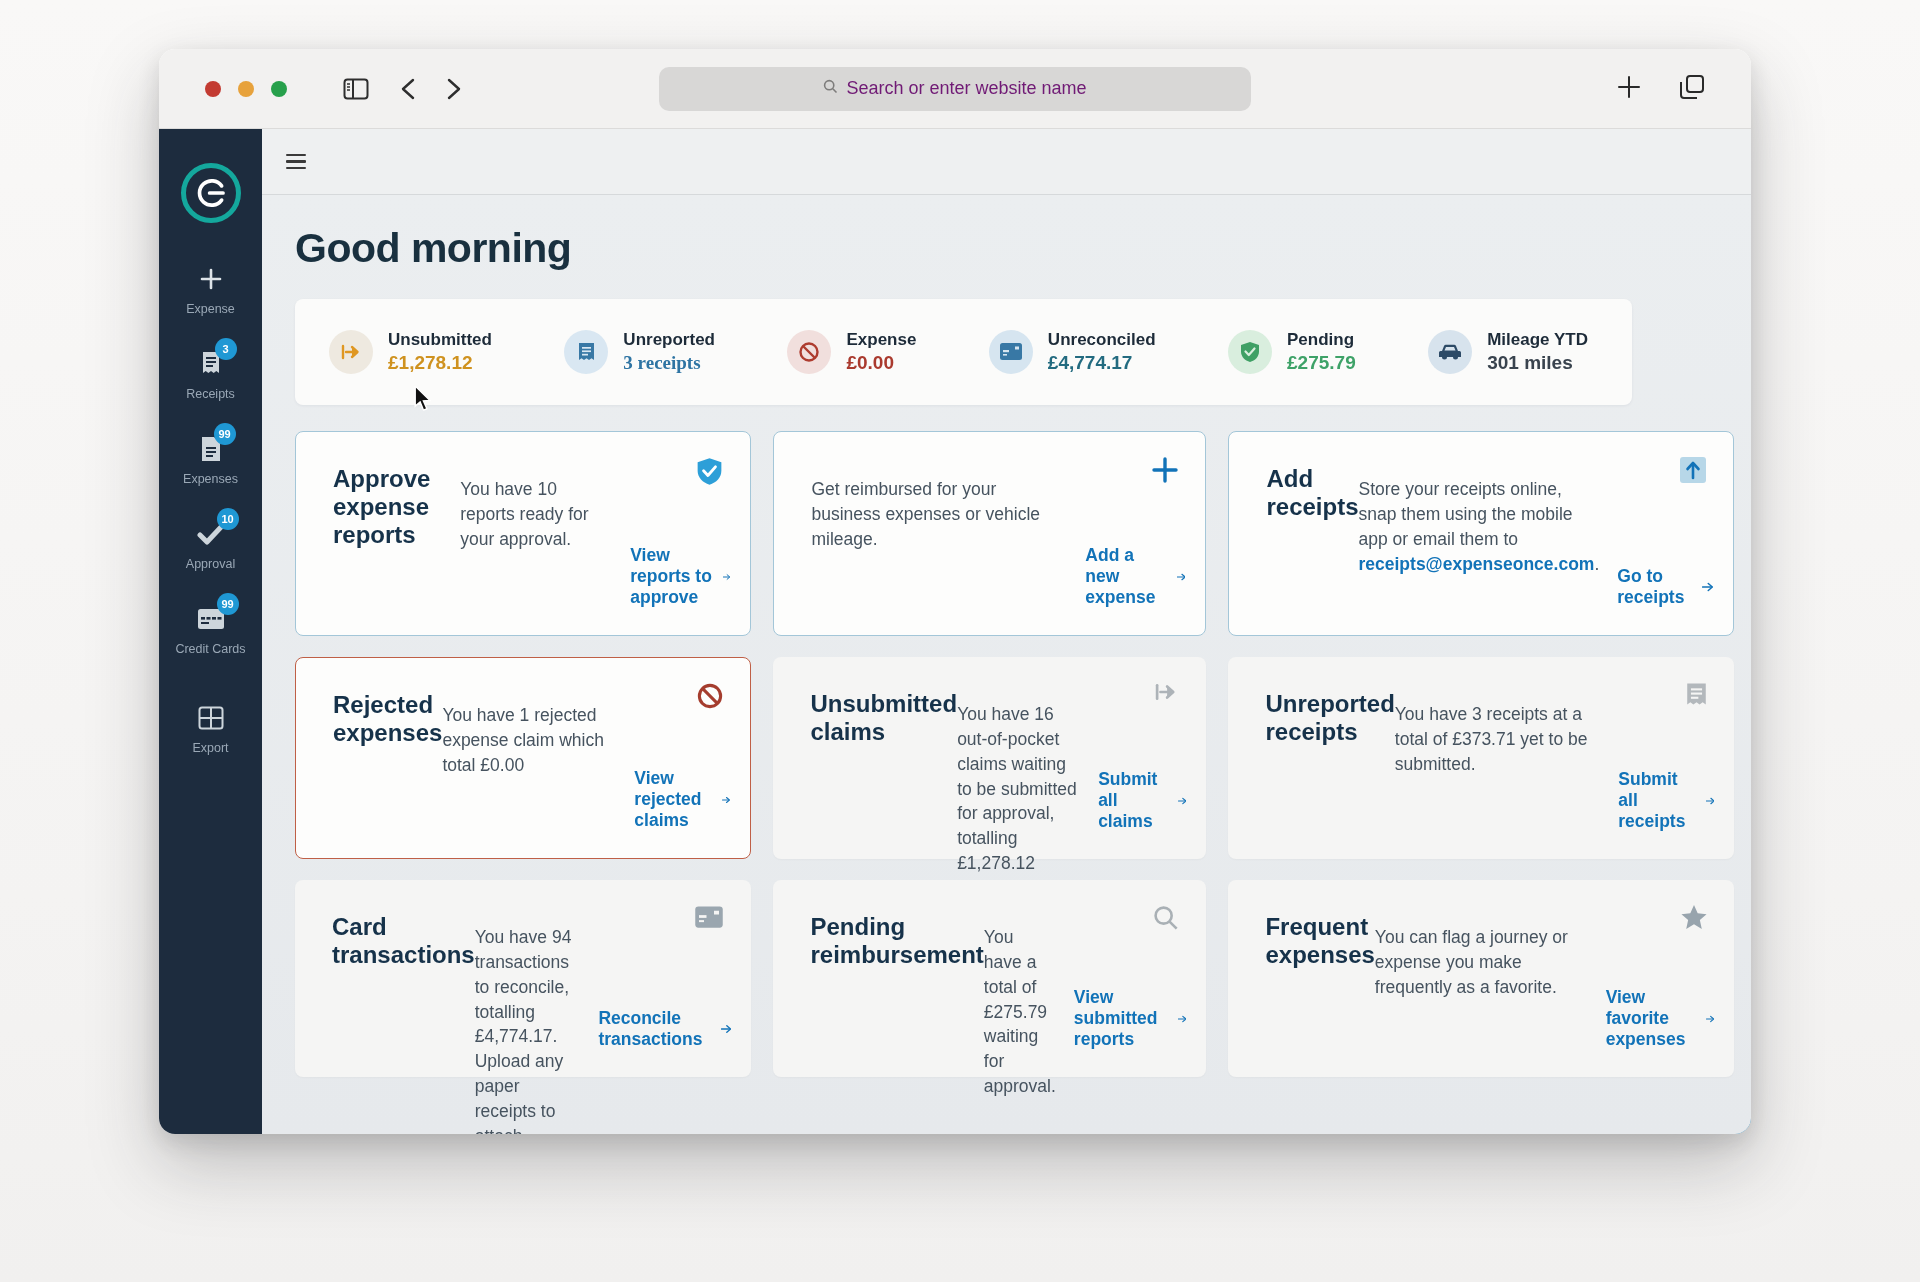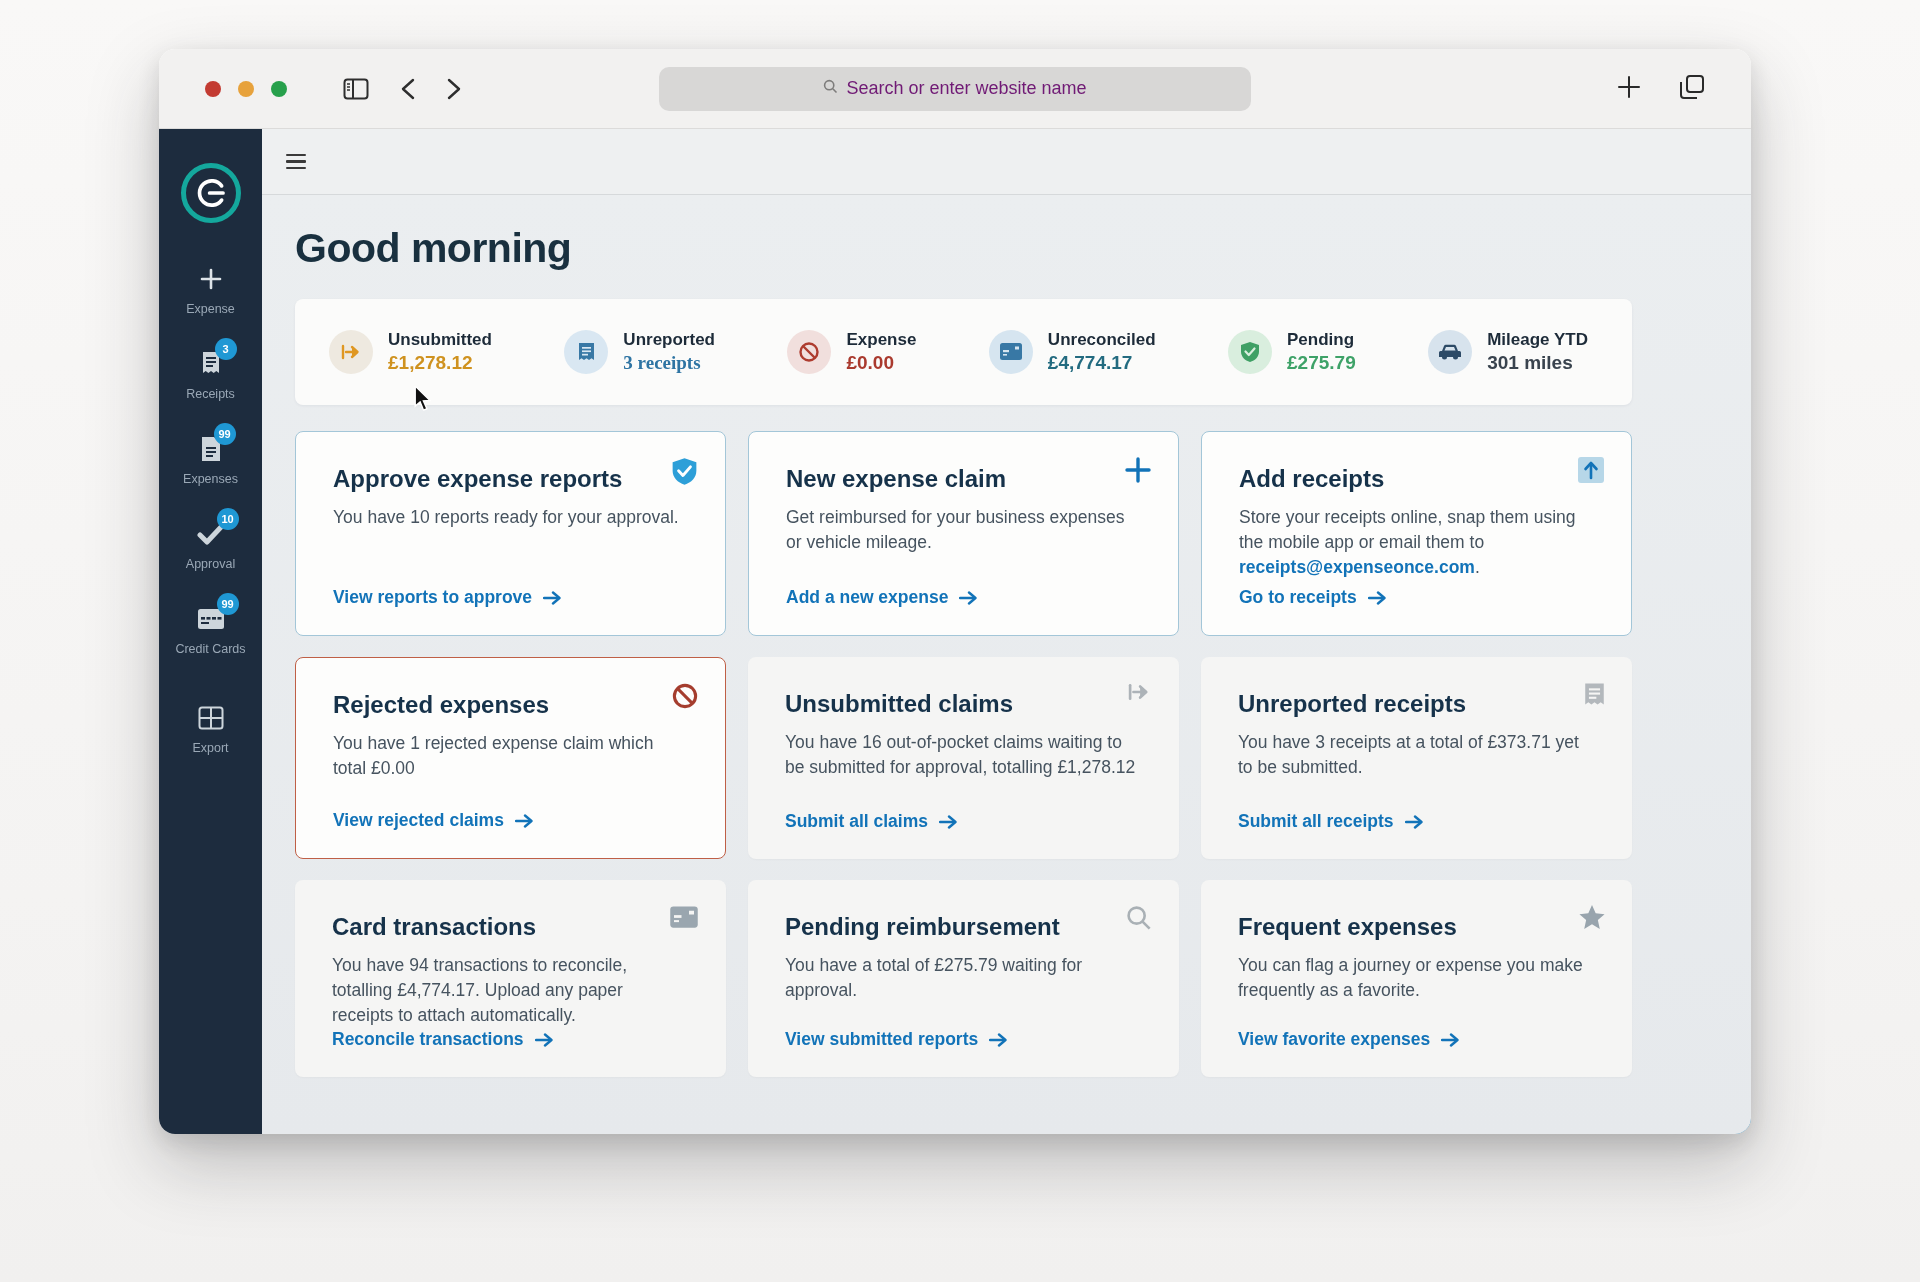--- a/index.html
+++ b/index.html
@@ -84,7 +84,7 @@
   }
   .card{
     position:relative; border-radius:8px; padding:33px 20px 27px 37px;
-    display:flex; flex-direction:column; cursor:pointer;
+    display:flex; flex-direction:row; cursor:pointer;
   }
   .card.outlined{ background:#fdfdfc; border:1.5px solid #a3c6d8; }
   .card.outlined-red{ background:#fdfdfc; border:1.5px solid #bf5f46; }

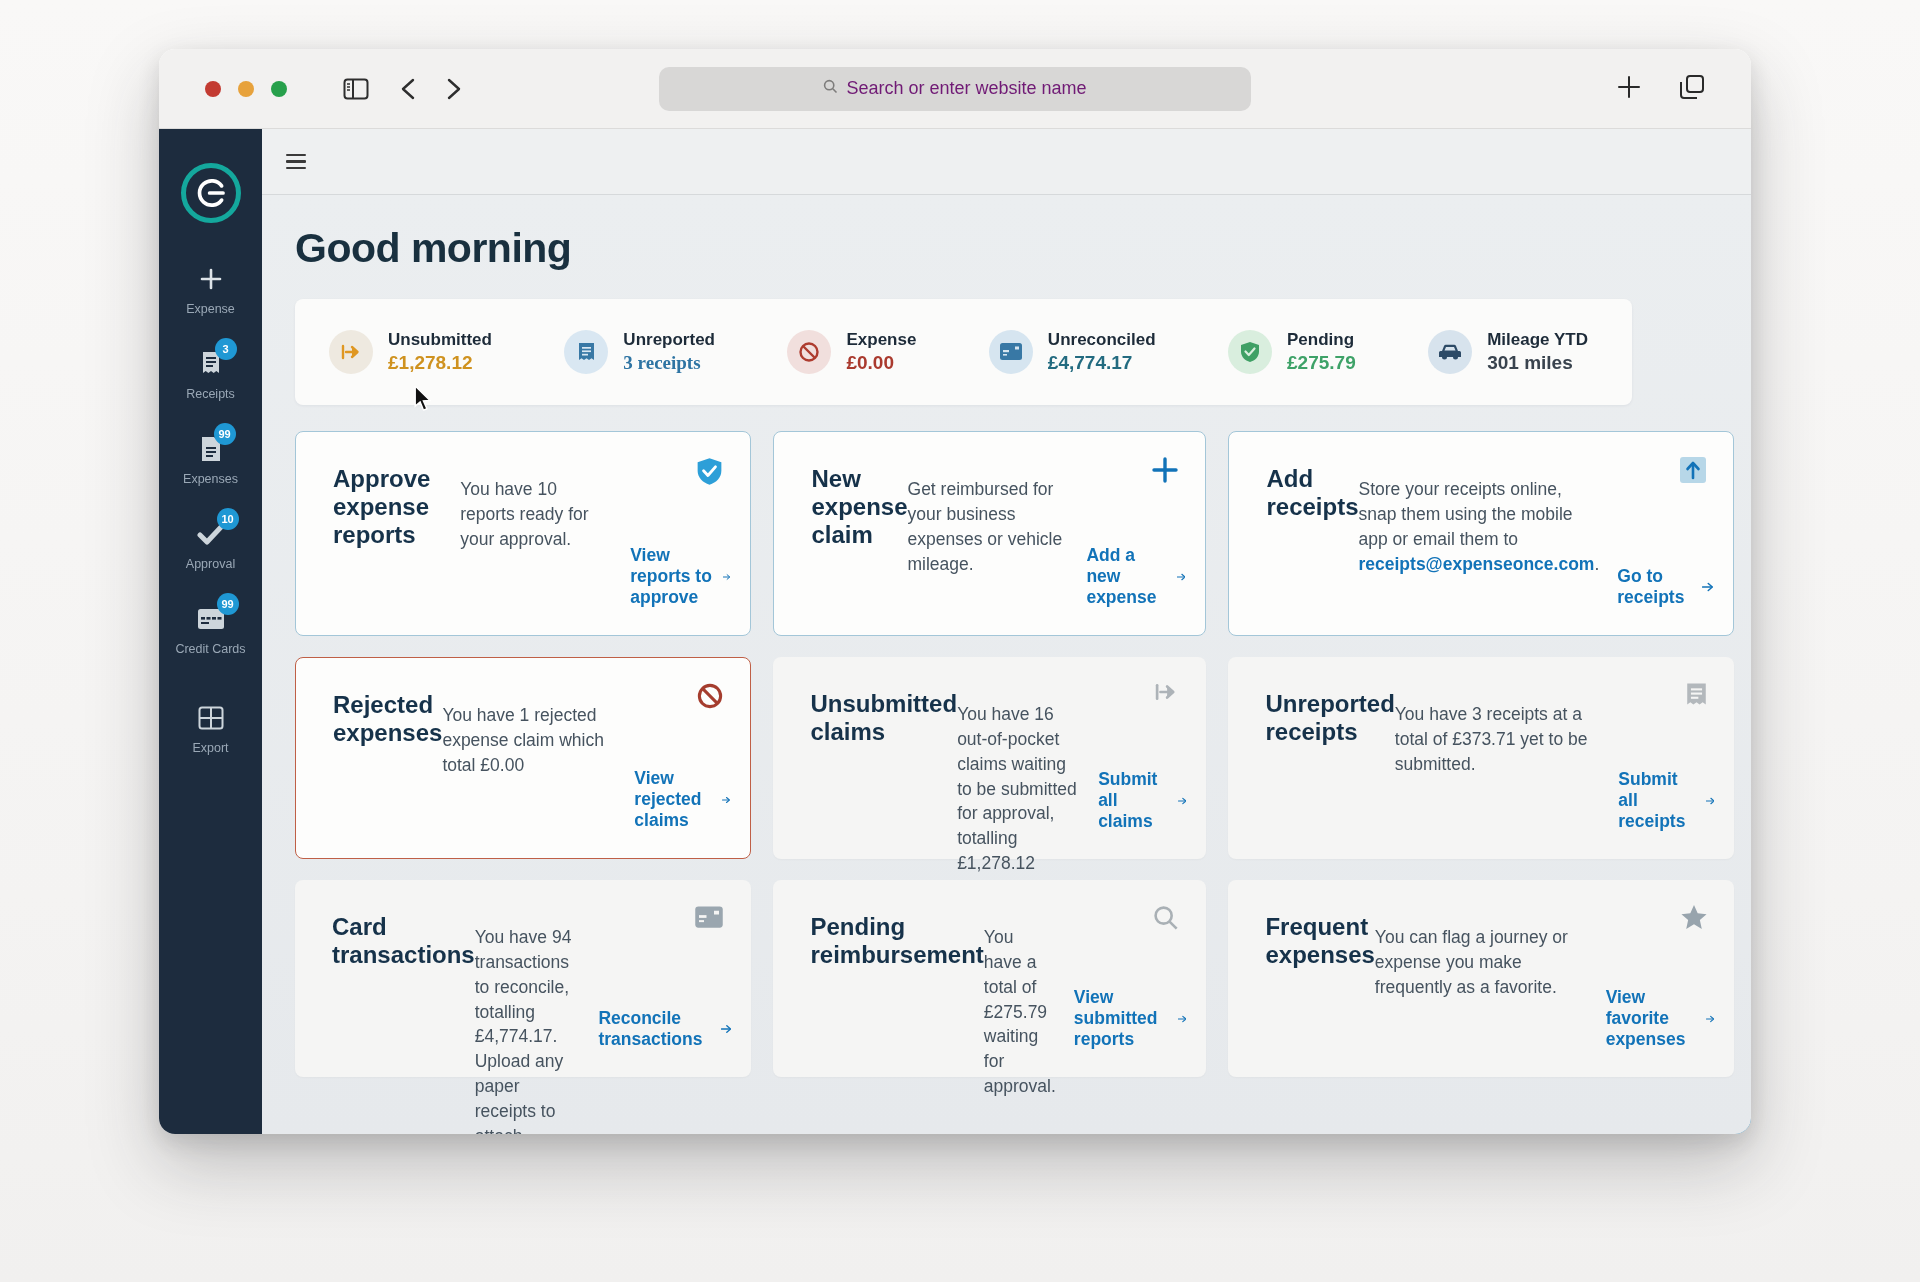--- a/index.html
+++ b/index.html
@@ -356,7 +356,6 @@
                   <line x1="2" y1="13" x2="24" y2="13"></line>
                 </svg>
             </span>
-            <div class="card-title">New expense claim</div>
             <div class="card-body">Get reimbursed for your business expenses or vehicle mileage.</div>
             <div class="card-link">
               <span>Add a new expense</span>

